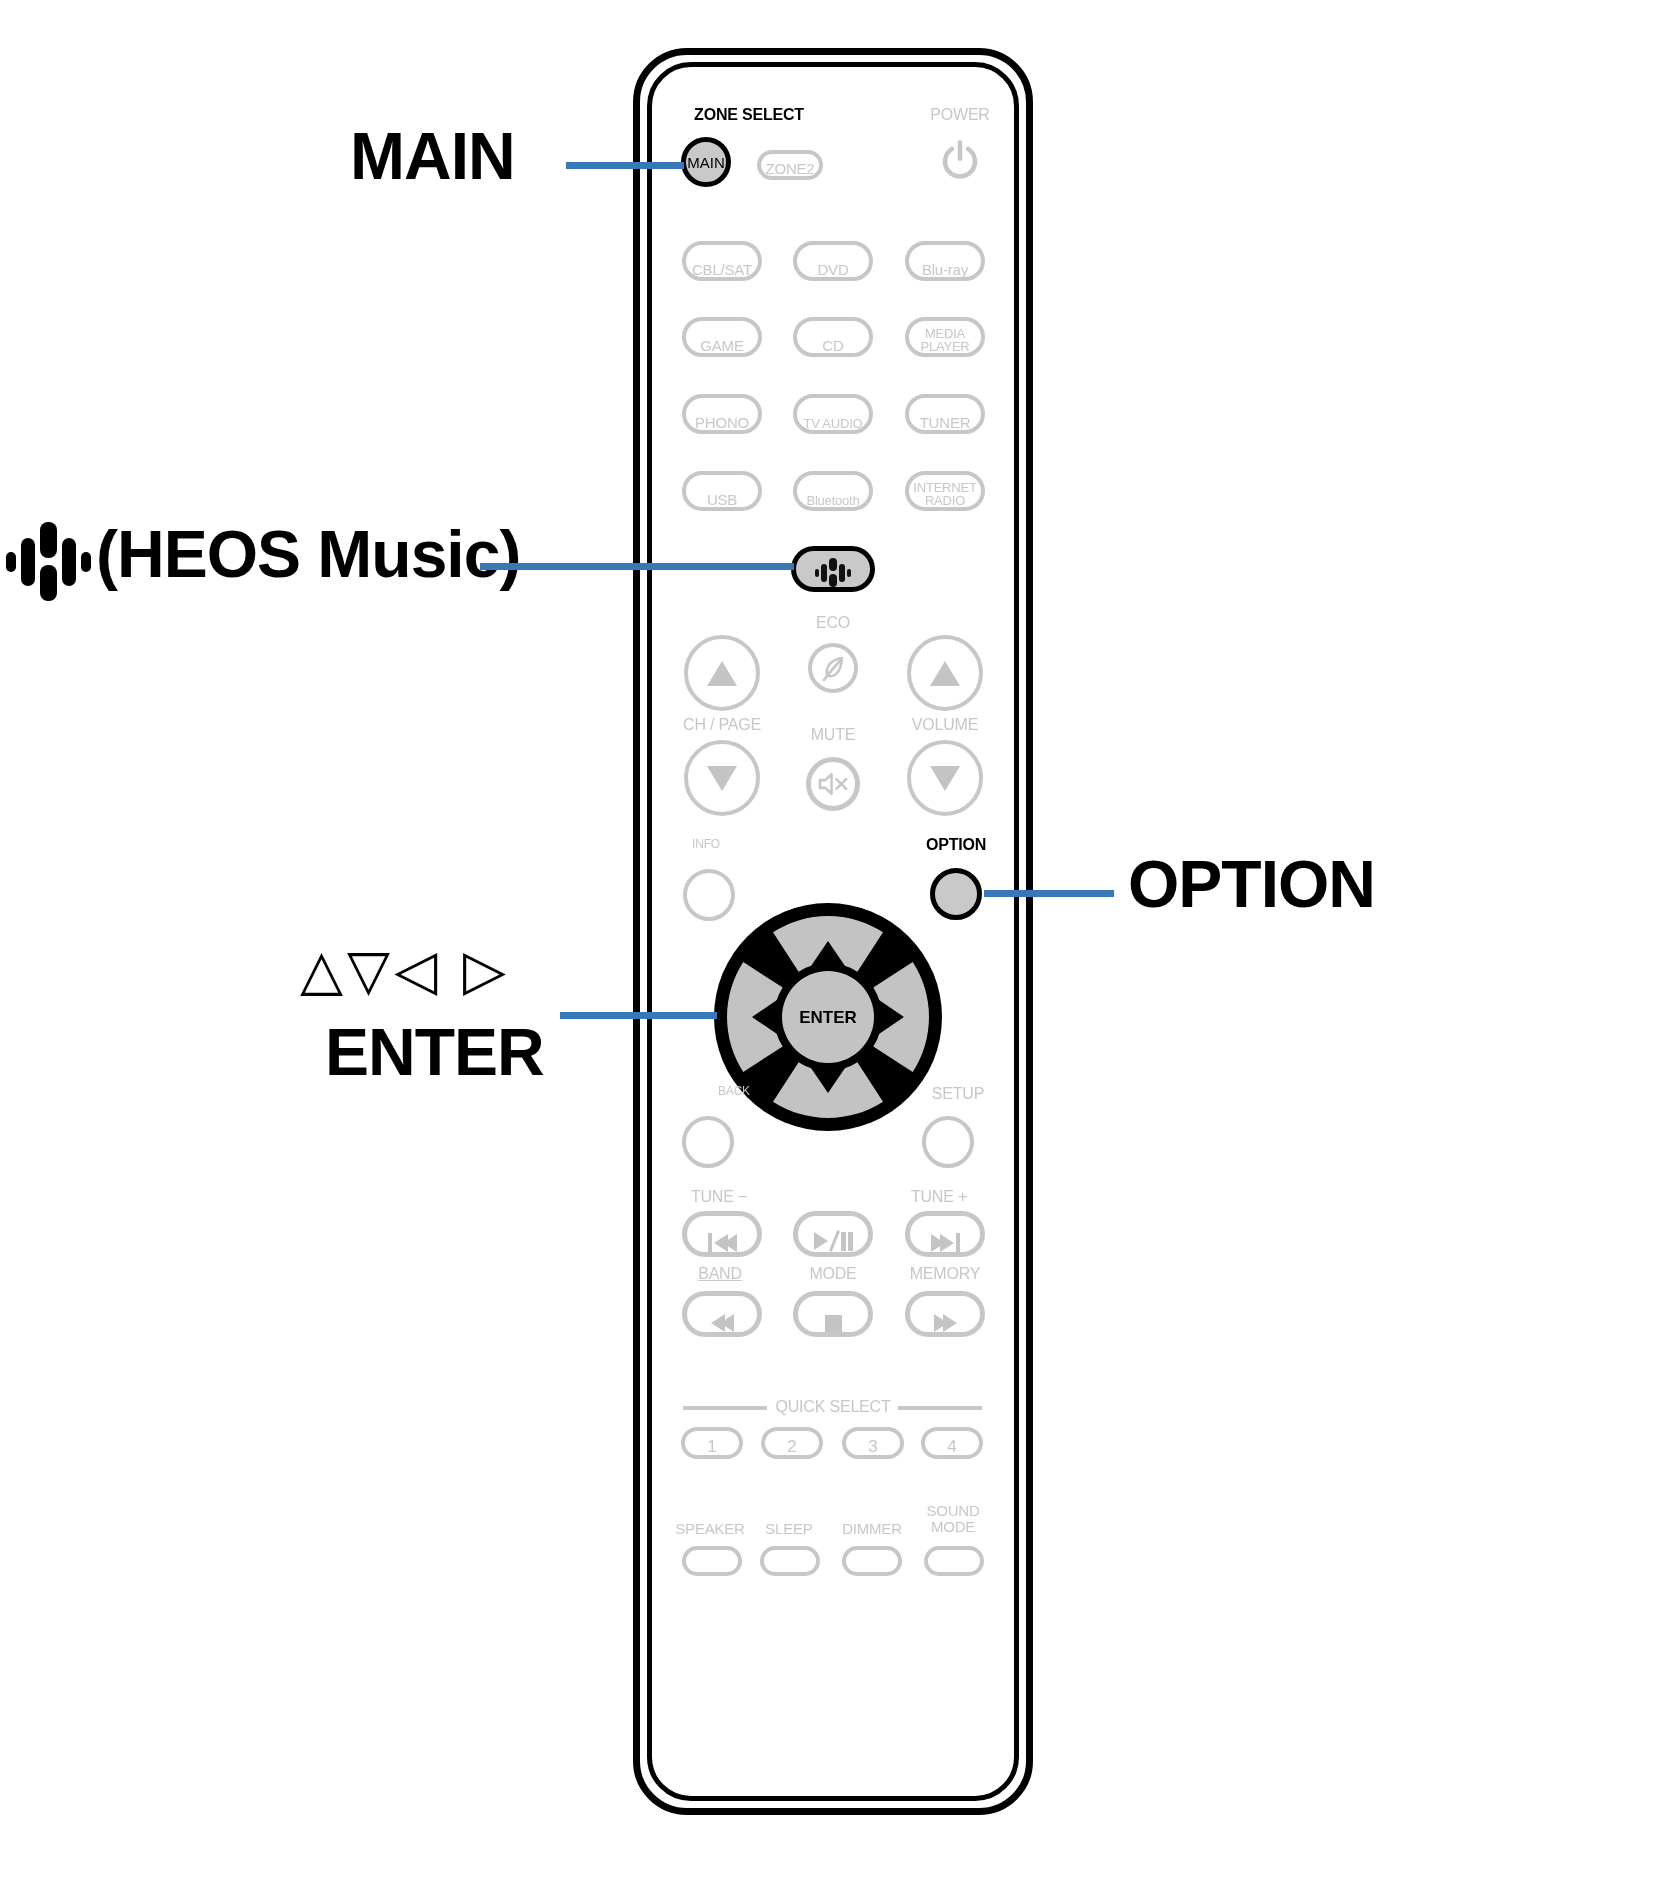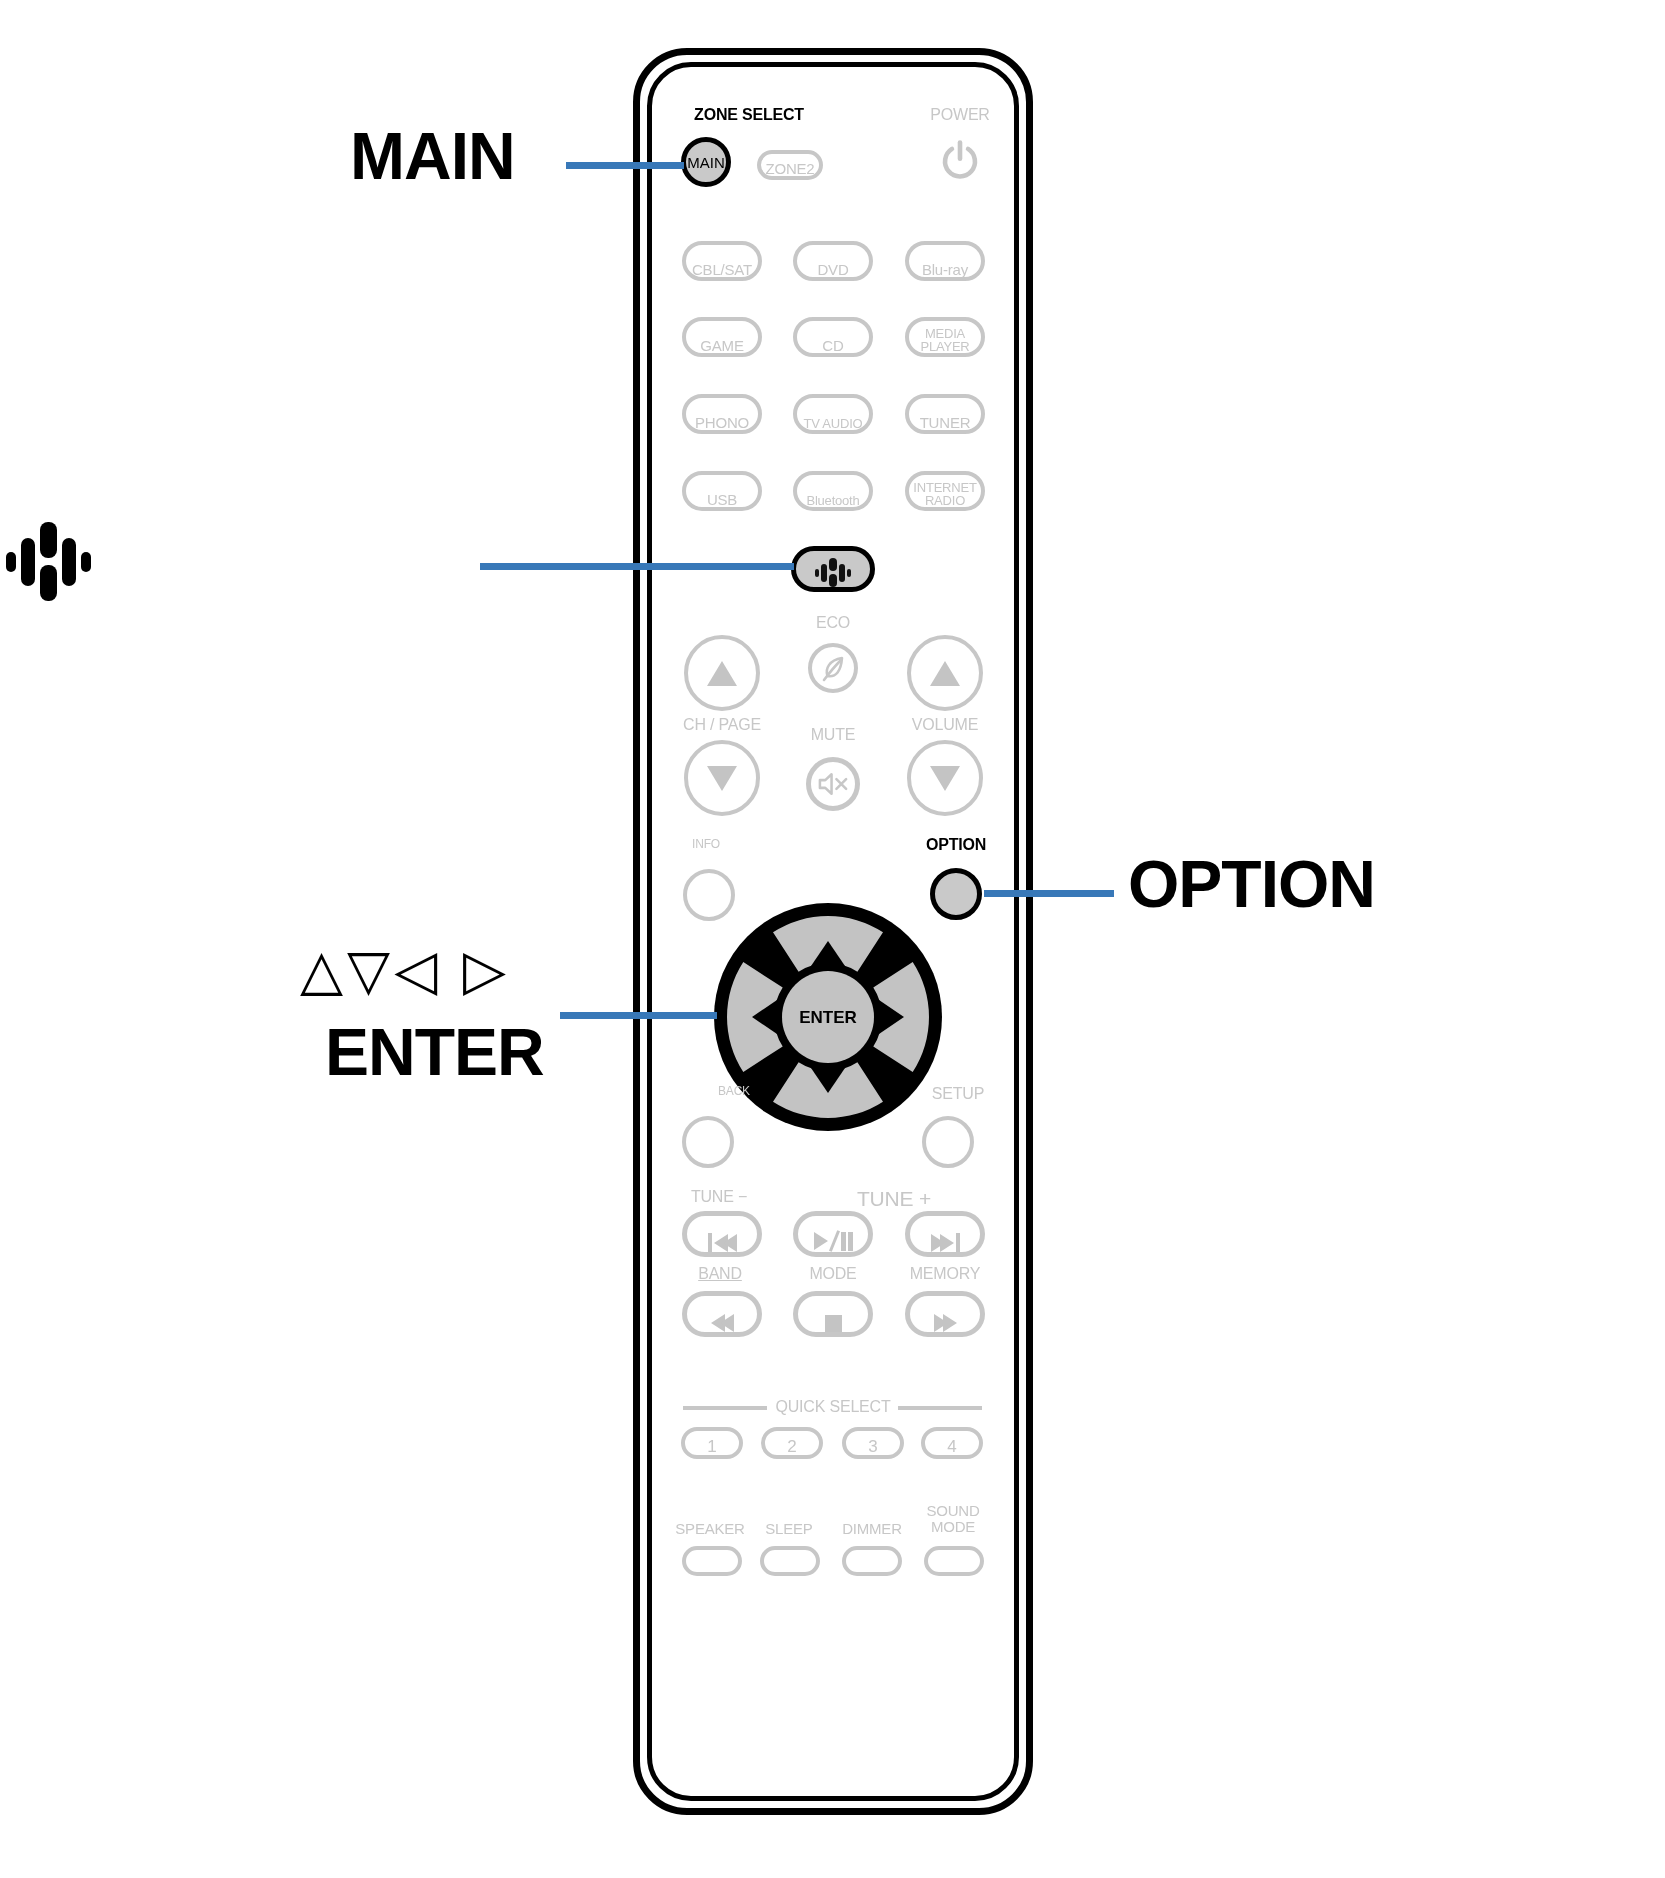--- a/index.html
+++ b/index.html
@@ -220,6 +220,7 @@
     <span class="hbB" style="width:14px;height:48px;"></span>
     <span class="hbB" style="width:10px;height:20px;"></span>
   </div>
+  <div class="callout" style="left:96px;top:521px;">(HEOS Music)</div>
   <div class="blue-line" style="left:480px;top:563px;width:314px;"></div>
 
   <div class="blue-line" style="left:984px;top:890px;width:130px;"></div>

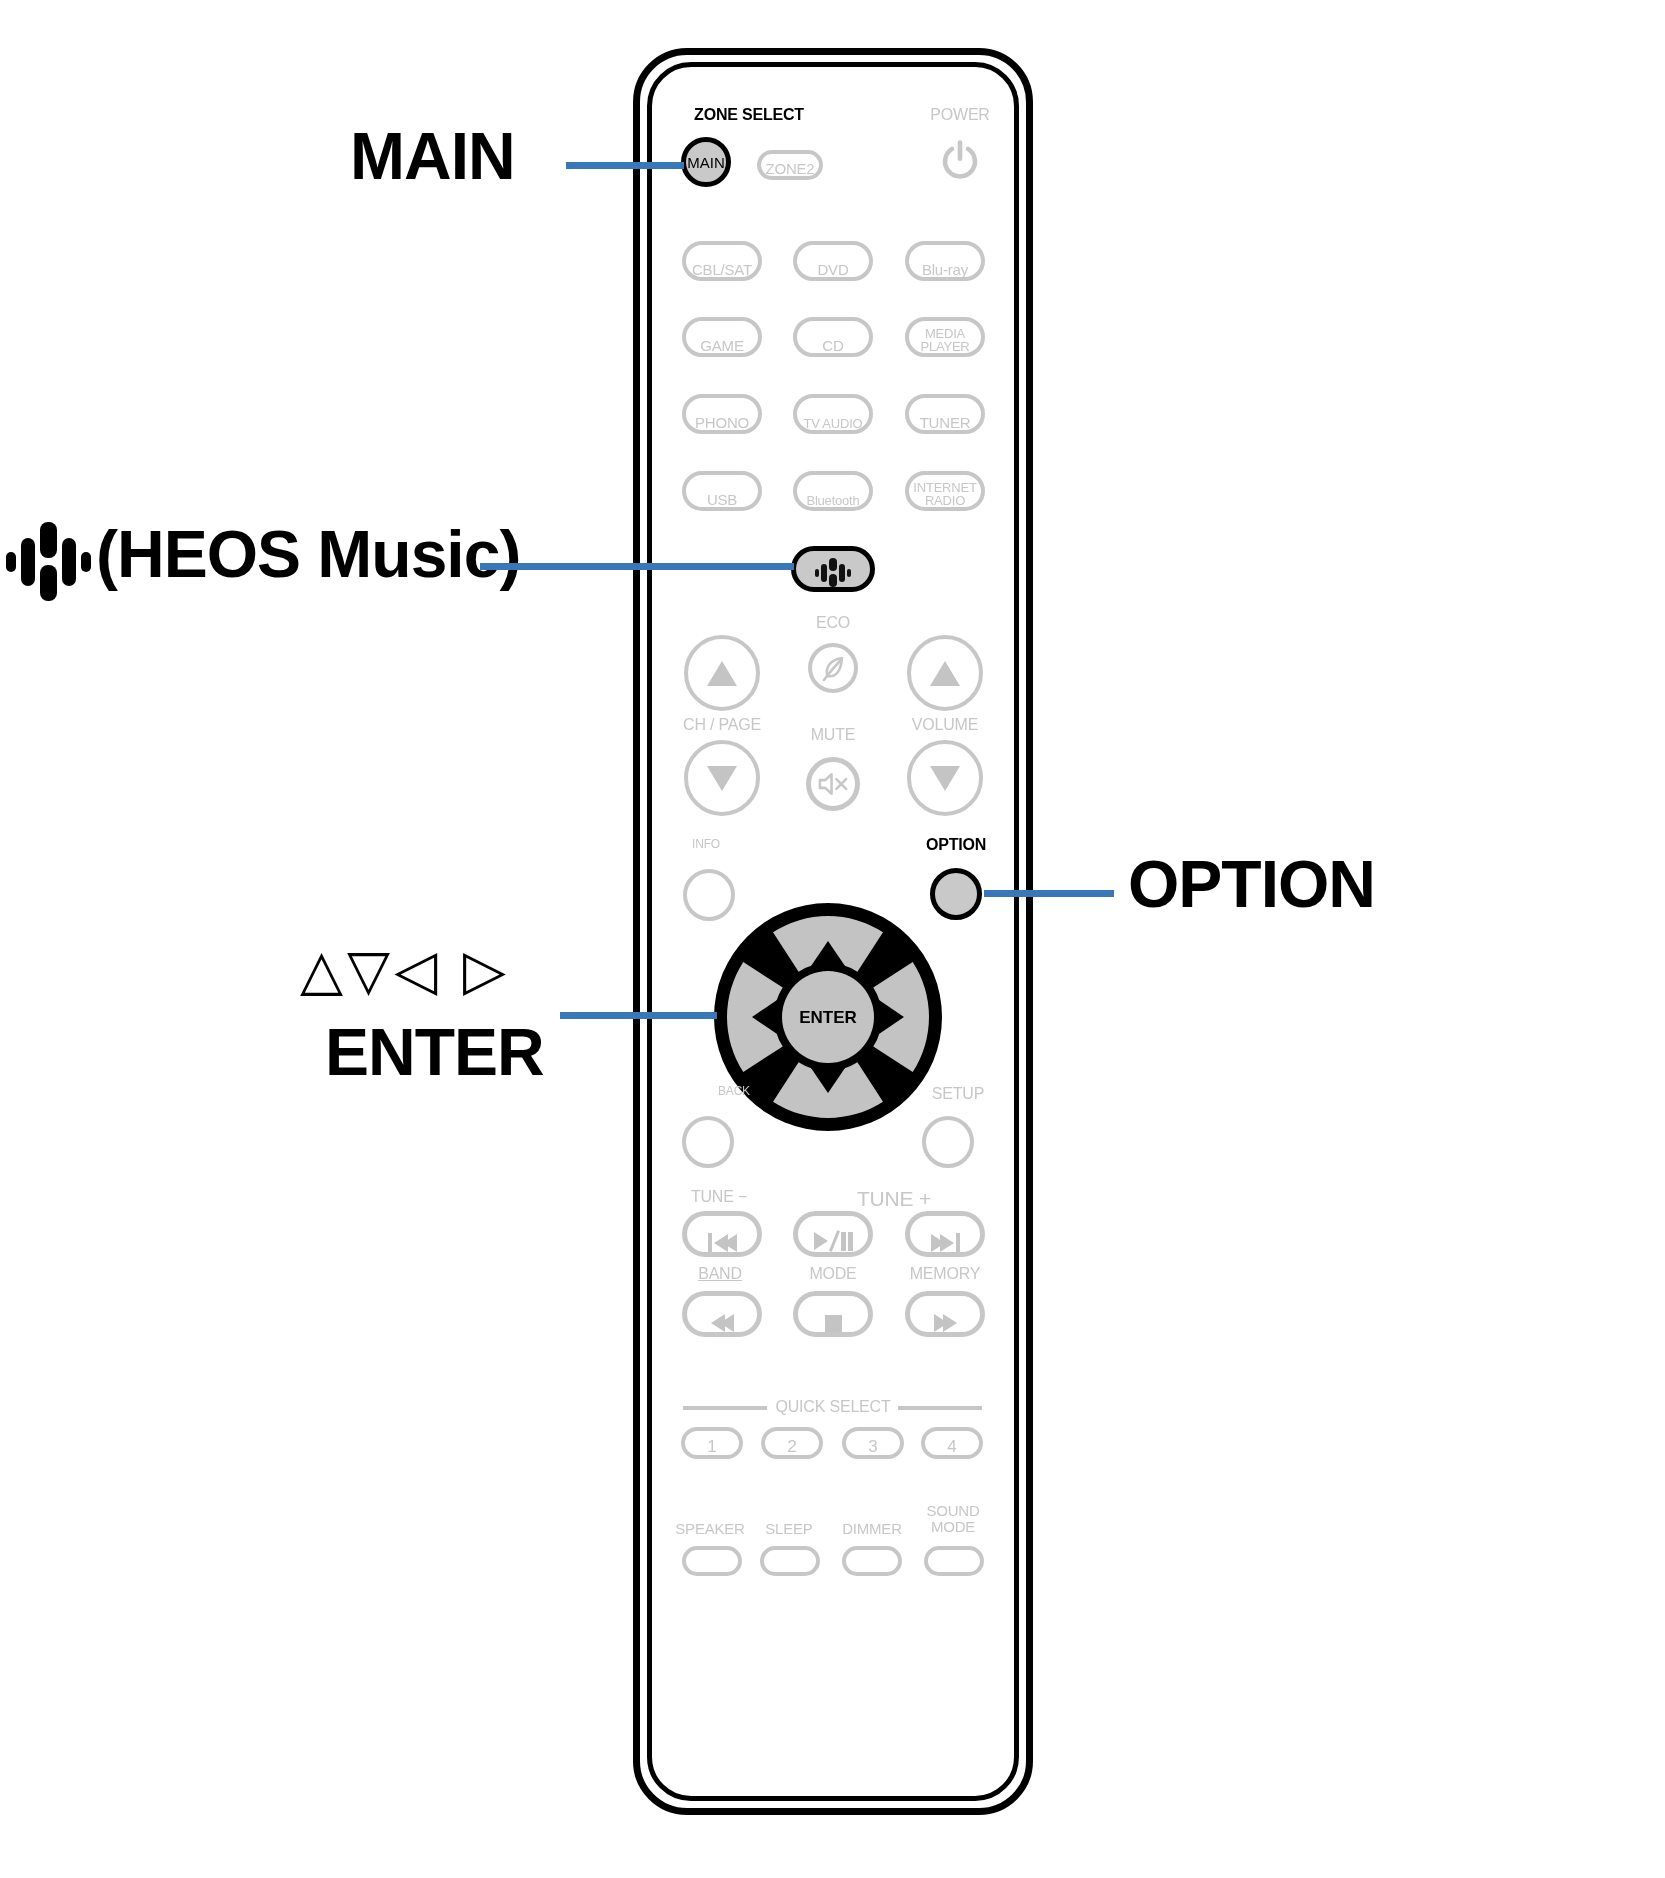--- a/index.html
+++ b/index.html
@@ -165,7 +165,7 @@
   <div class="circ" style="left:922px;top:1116px;width:52px;height:52px;"></div>
 
   <div class="lbl" style="left:679px;top:1188px;width:80px;font-size:16px;">TUNE −</div>
-  <div class="lbl" style="left:854px;top:1188px;width:80px;font-size:21px;">TUNE +</div>
+  <div class="lbl" style="left:899px;top:1188px;width:80px;font-size:16px;">TUNE +</div>
   <div class="pill" style="left:682px;top:1211px;width:80px;height:46px;border-radius:23px;border-width:5px;">
     <span class="ic"><span class="bar-v"></span><span class="tri-l"></span><span class="tri-l" style="margin-left:-7px;"></span></span>
   </div>

